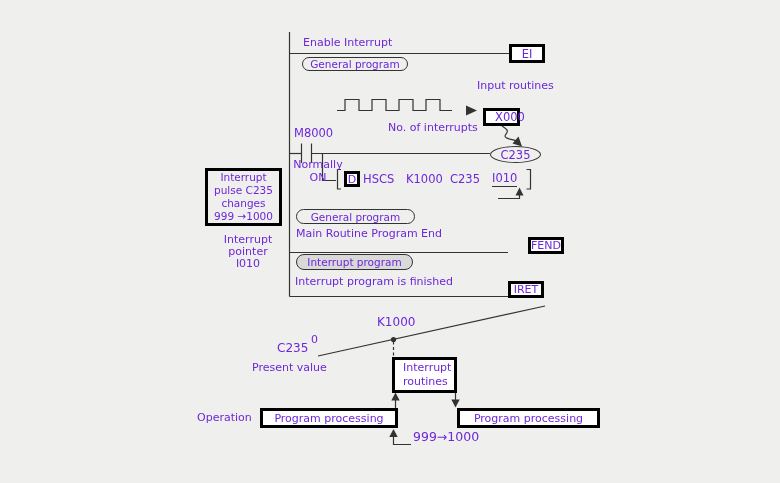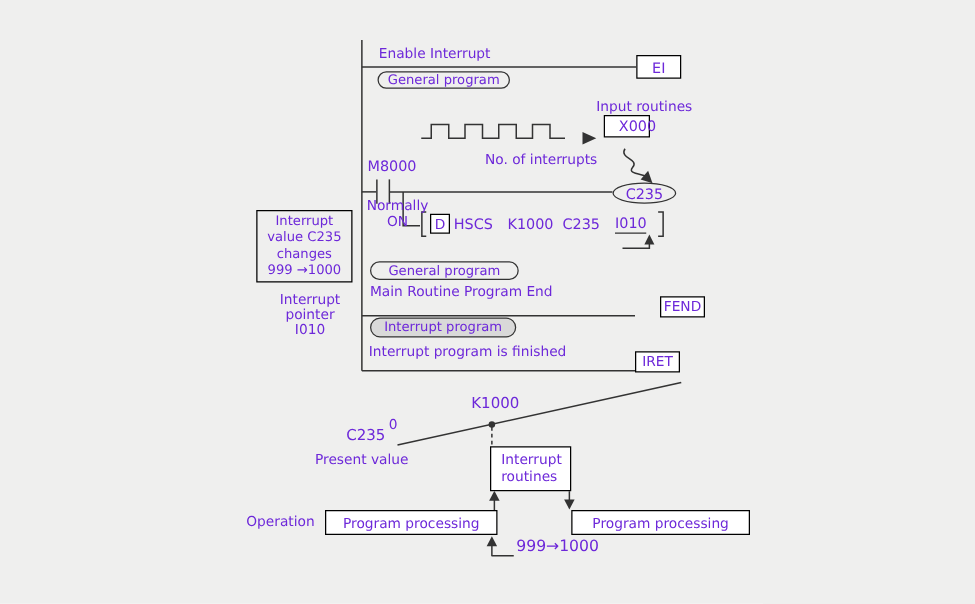--- a/index.html
+++ b/index.html
@@ -9,7 +9,7 @@
     overflow:hidden;
   }
   .t{position:absolute;font-size:11px;line-height:13px;white-space:nowrap;}
-  .box{position:absolute;border:1px solid #000000;background:#fff;
+  .box{position:absolute;border:3px solid #000000;background:#fff;
        display:flex;align-items:center;justify-content:center;
        font-size:11.5px;box-sizing:border-box;text-align:center;}
   .oval{position:absolute;border:1px solid #333;background:transparent;

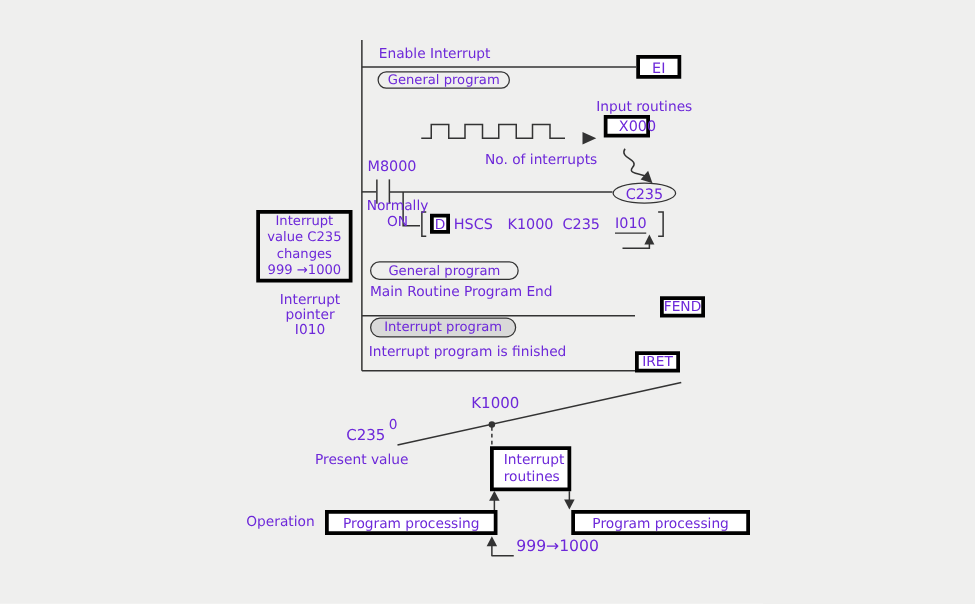--- a/index.html
+++ b/index.html
@@ -73,7 +73,7 @@
   <div class="oval" style="left:302px;top:57px;width:106px;height:14px;border-radius:7px;">General program</div>
 
   <div class="t" style="left:477px;top:79px;">Input routines</div>
-  <div class="box" style="left:483px;top:92px;width:37px;height:18px;padding-left:17px;">X000</div>
+  <div class="box" style="left:483px;top:108px;width:37px;height:18px;padding-left:17px;">X000</div>
   <div class="t" style="left:388px;top:121px;">No. of interrupts</div>
 
   <div class="t" style="left:294px;top:127px;font-size:11.5px;">M8000</div>

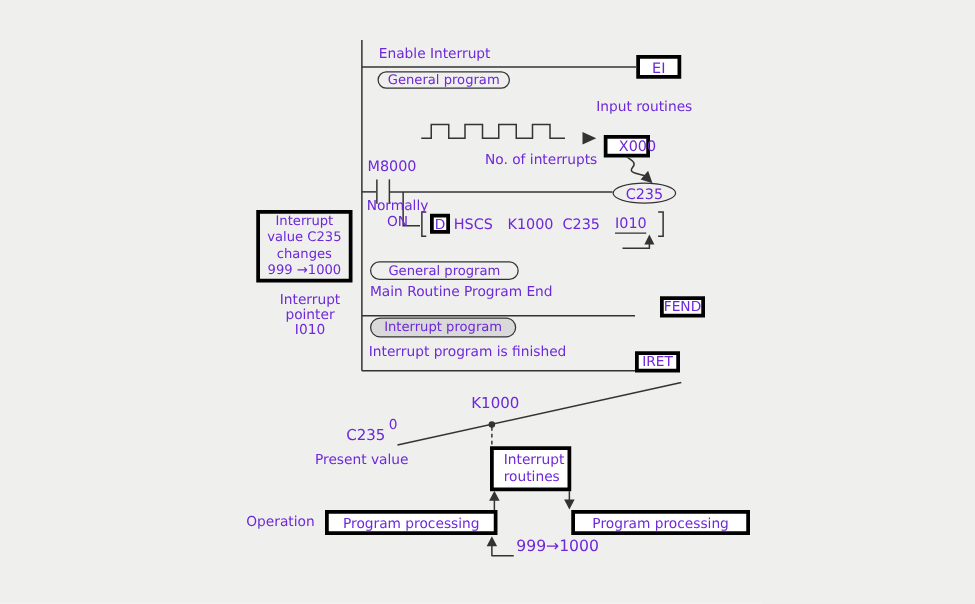--- a/index.html
+++ b/index.html
@@ -98,7 +98,7 @@
 
   <div class="box" style="left:205px;top:168px;width:77px;height:58px;background:transparent;flex-direction:column;font-size:10.5px;line-height:13.2px;">
     <div>Interrupt</div>
-    <div>value C235</div>
+    <div>pulse C235</div>
     <div>changes</div>
     <div>999 →1000</div>
   </div>

